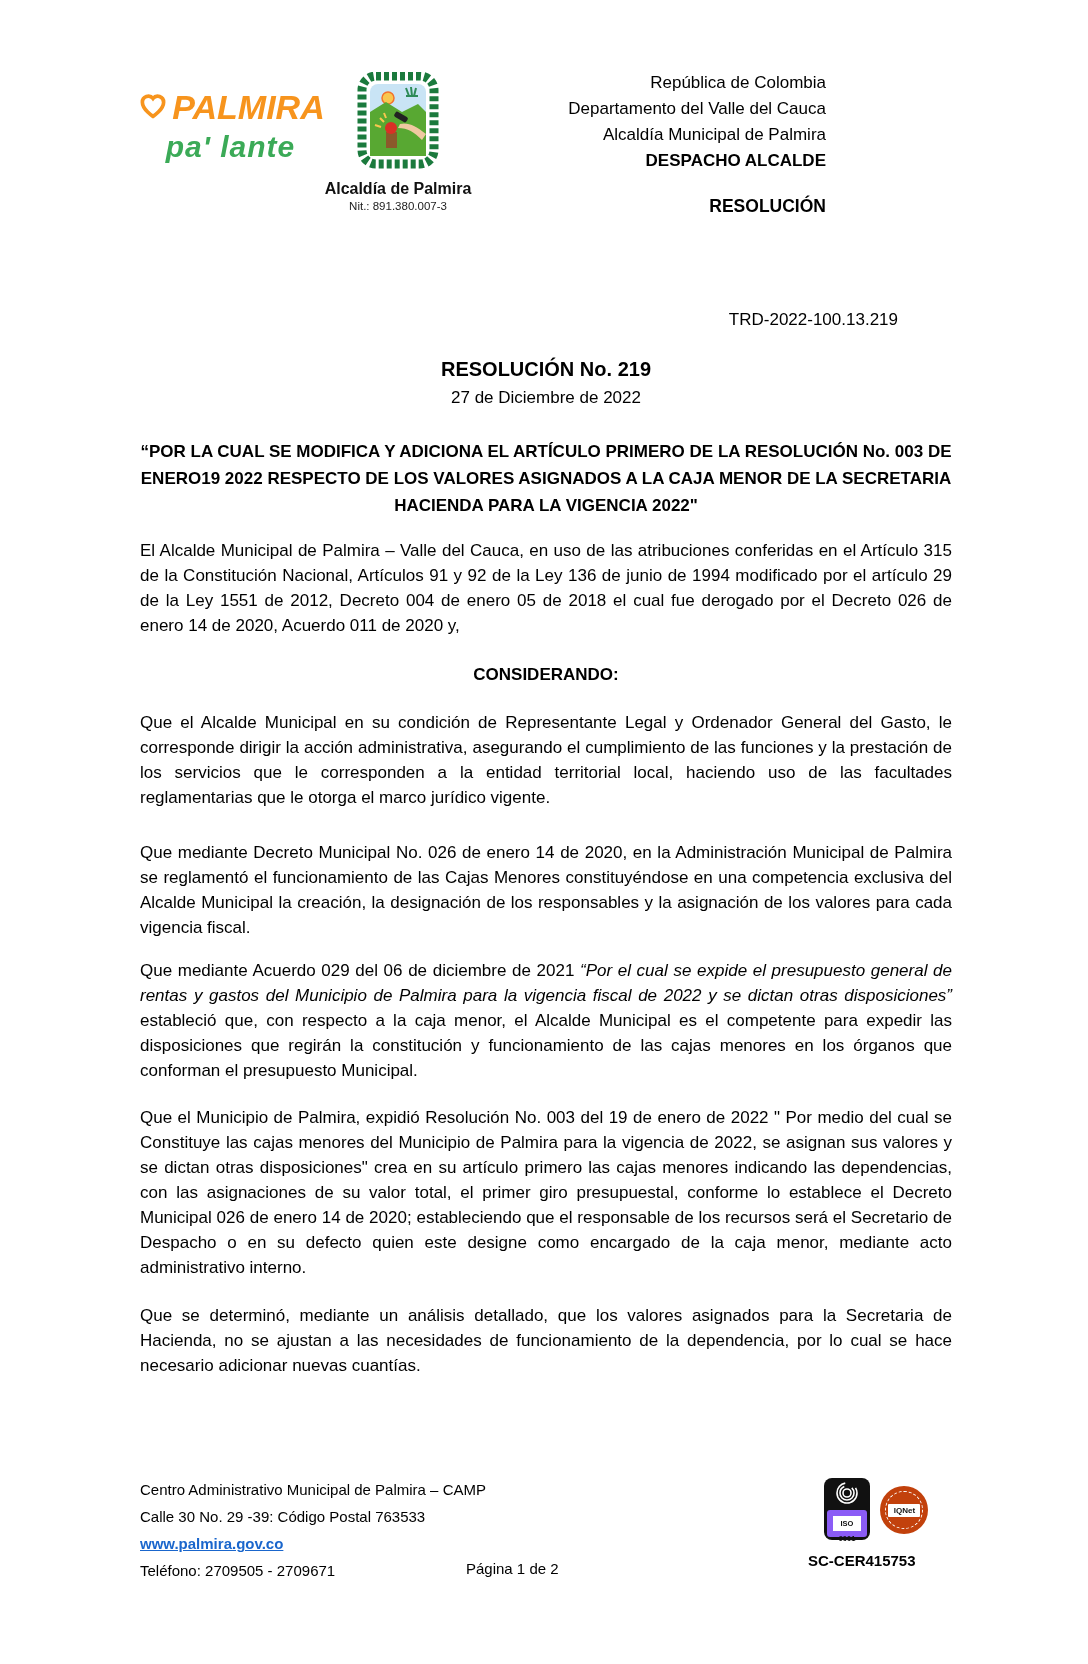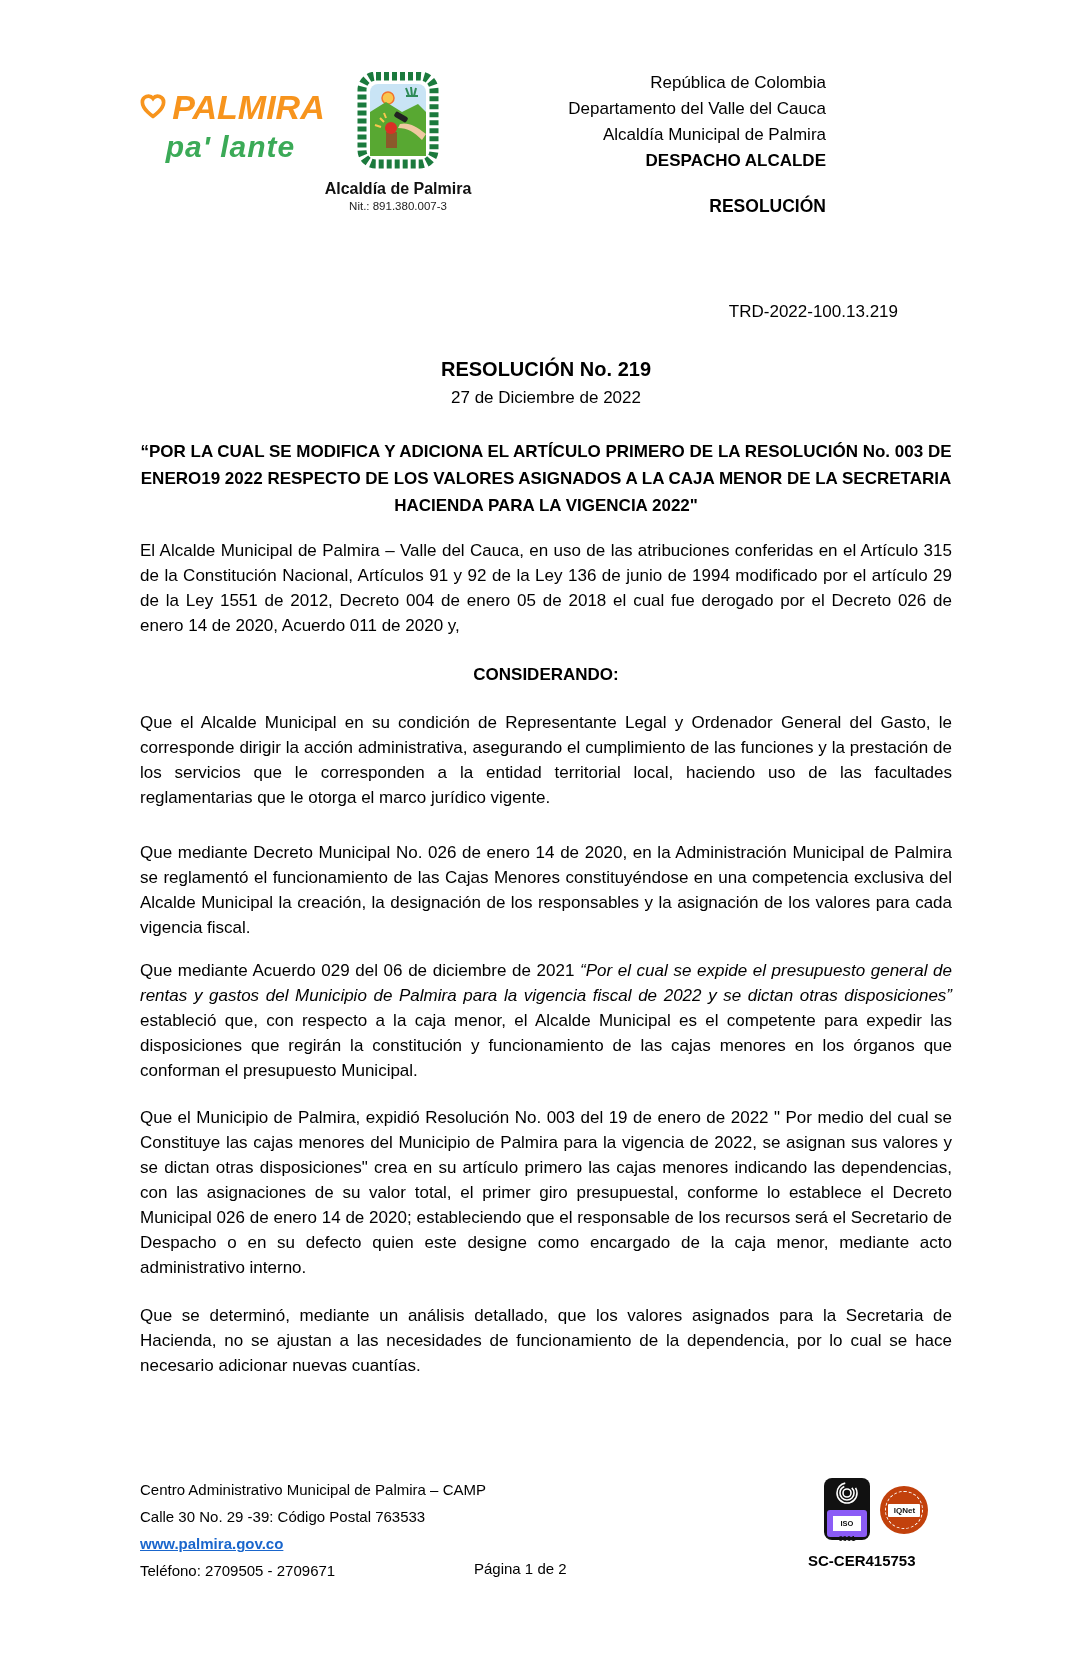--- a/index.html
+++ b/index.html
@@ -36,7 +36,7 @@
   }
   
   .trd{
-    position:absolute;left:140px;top:302px;width:758px;
+    position:absolute;left:140px;top:310px;width:758px;
     text-align:right;font-size:17px;
   }
   .res-title{

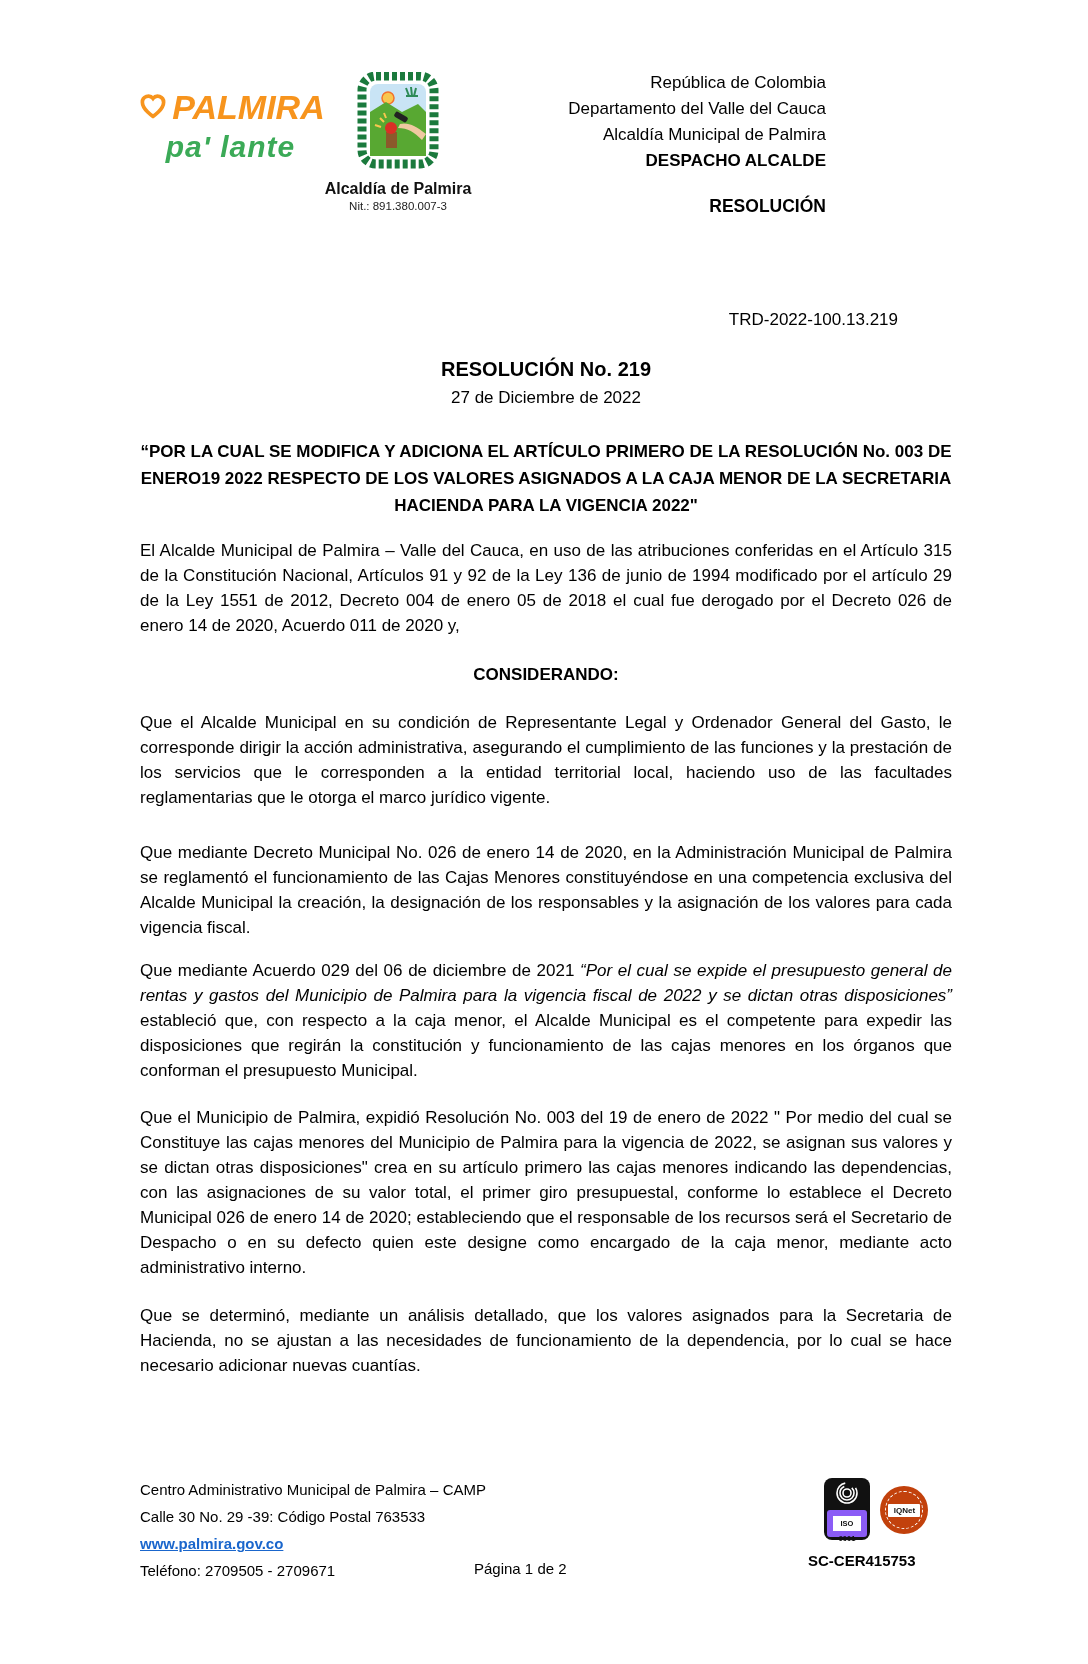--- a/index.html
+++ b/index.html
@@ -74,7 +74,7 @@
   }
   .footer-left a{color:#1a66cc;text-decoration:underline;font-weight:bold;}
   .page-indicator{
-    position:absolute;left:466px;top:1560px;font-size:15px;margin-left:8px;
+    position:absolute;left:466px;top:1560px;font-size:15px;
   }
   .certs{position:absolute;left:824px;top:1478px;width:130px;}
   .icontec{

